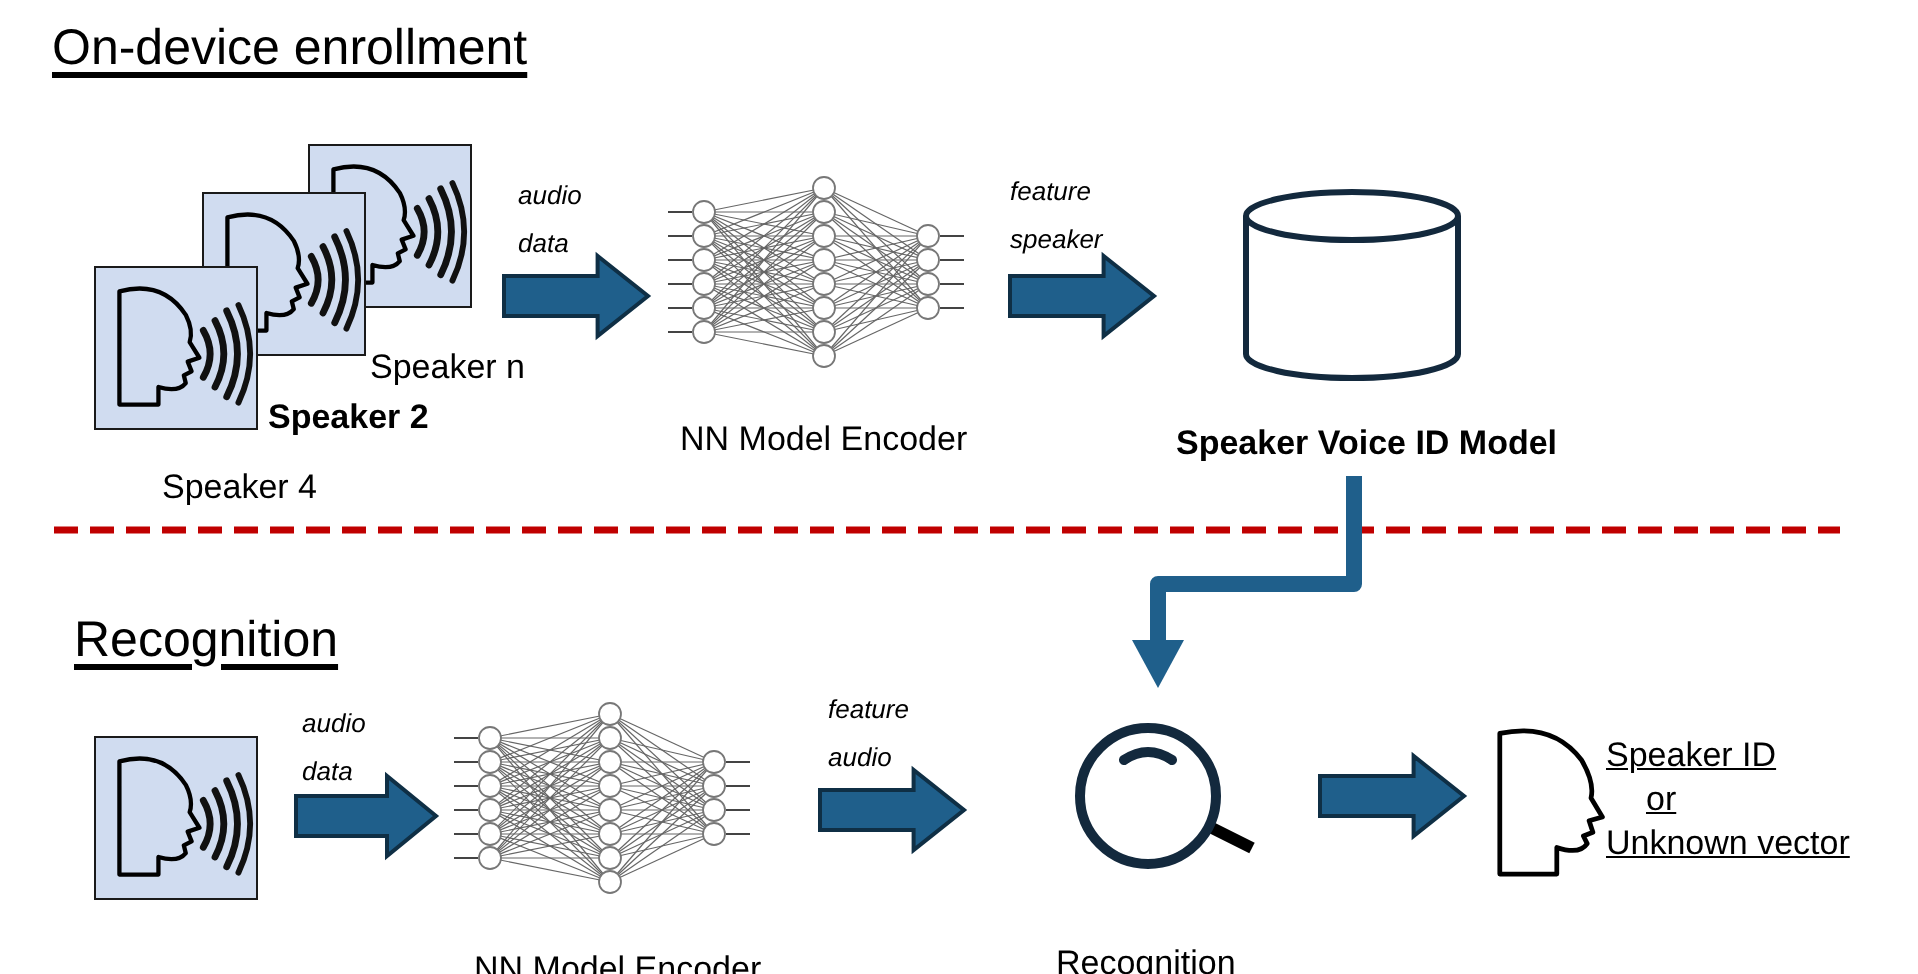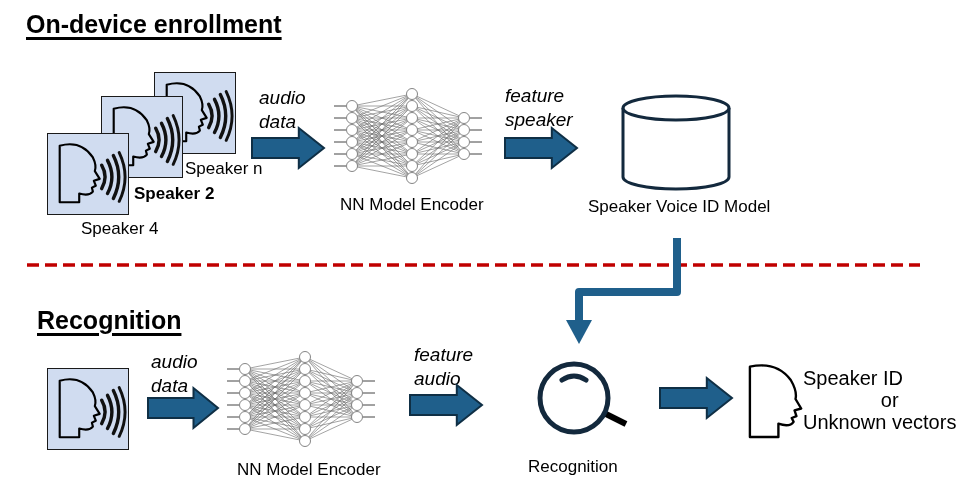--- a/index.html
+++ b/index.html
@@ -6,7 +6,7 @@
   body { width:959px; height:487px; position:relative; overflow:hidden;
          font-family: "Liberation Sans", sans-serif; color:#000; }
   .abs { position:absolute; }
-  .heading { font-weight:bold; font-size:25px; text-decoration:underline;
+  .heading { font-weight:normal; font-size:25px; text-decoration:underline;
              text-decoration-thickness:3px; text-underline-offset:4px; white-space:nowrap; }
   .label { font-size:17px; white-space:nowrap; }
   .ital { font-style:italic; font-size:19px; line-height:24px; white-space:nowrap; }

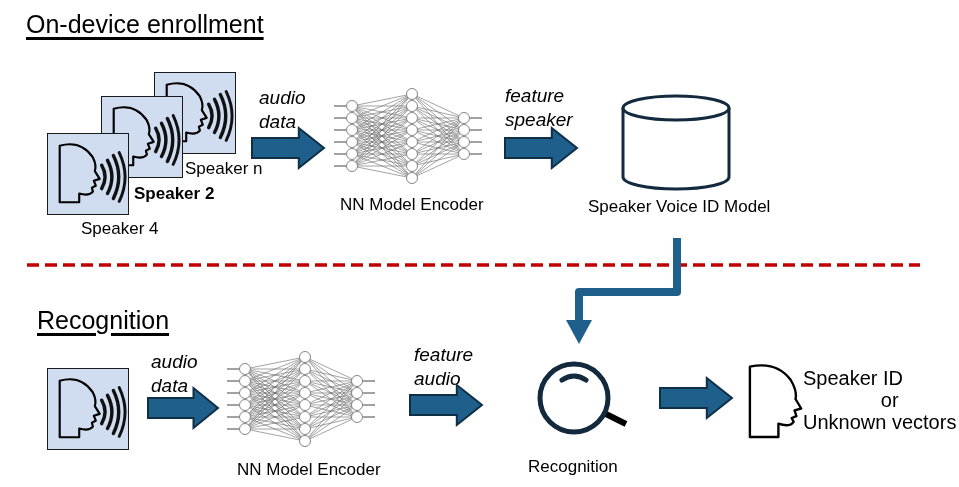--- a/index.html
+++ b/index.html
@@ -9,7 +9,7 @@
   .heading { font-weight:normal; font-size:25px; text-decoration:underline;
              text-decoration-thickness:3px; text-underline-offset:4px; white-space:nowrap; }
   .label { font-size:17px; white-space:nowrap; }
-  .ital { font-style:italic; font-size:19px; line-height:24px; white-space:nowrap; }
+  .ital { font-style:italic; font-size:13px; line-height:24px; white-space:nowrap; }
   .spk-card { position:absolute; width:82px; height:82px; background:#d0dcf0;
               border:1.5px solid #1a1a1a; box-sizing:border-box; }
   .spk-card svg { width:100%; height:100%; display:block; }

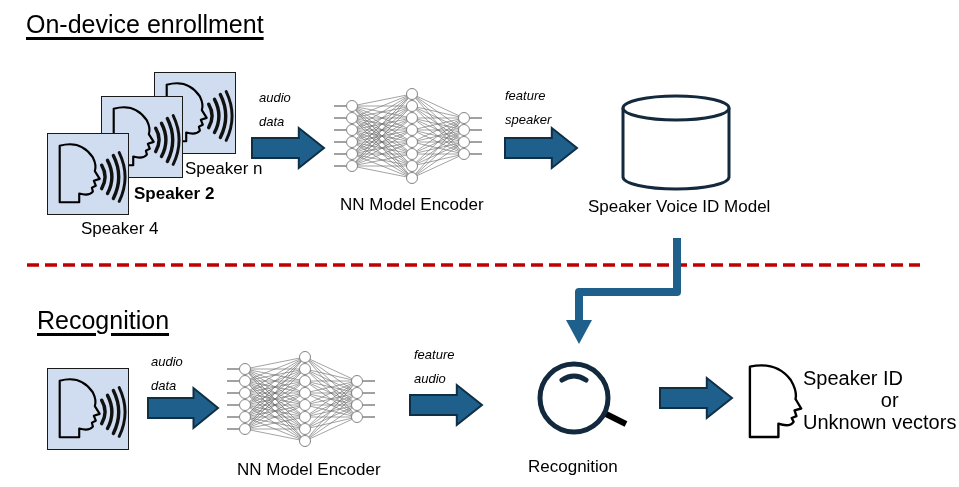--- a/index.html
+++ b/index.html
@@ -8,7 +8,7 @@
   .abs { position:absolute; }
   .heading { font-weight:normal; font-size:25px; text-decoration:underline;
              text-decoration-thickness:3px; text-underline-offset:4px; white-space:nowrap; }
-  .label { font-size:17px; white-space:nowrap; }
+  .label { font-size:17px; white-space:nowrap;margin-top:15px; }
   .ital { font-style:italic; font-size:13px; line-height:24px; white-space:nowrap; }
   .spk-card { position:absolute; width:82px; height:82px; background:#d0dcf0;
               border:1.5px solid #1a1a1a; box-sizing:border-box; }

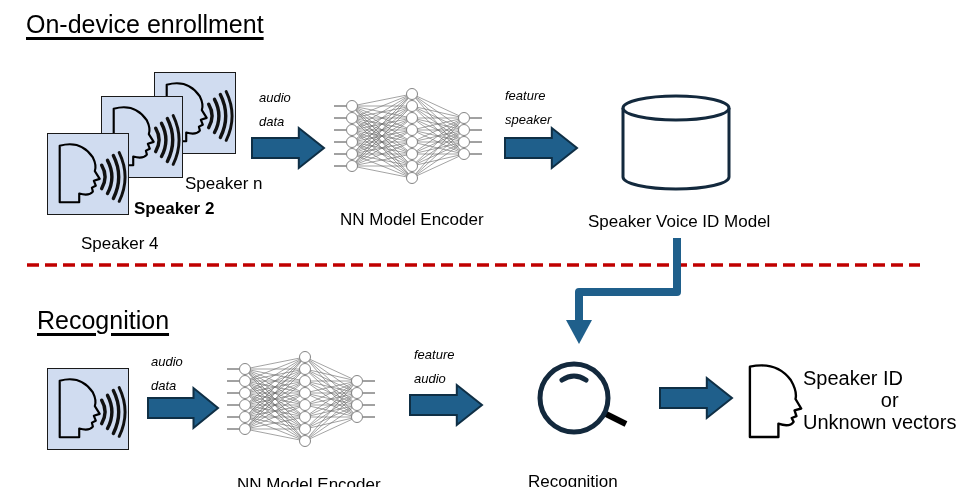--- a/index.html
+++ b/index.html
@@ -62,7 +62,7 @@
   <div>feature</div>
   <div>speaker</div>
 </div>
-<div class="abs label" style="left:588px; top:197px;">Speaker Voice ID Model</div>
+<div class="abs label" style="left:588px; top:197px;font-weight:bold;">Speaker Voice ID Model</div>
 
 <div class="spk-card" style="left:47px; top:368px;">
   <svg viewBox="0 0 82 82" class="head-icon">

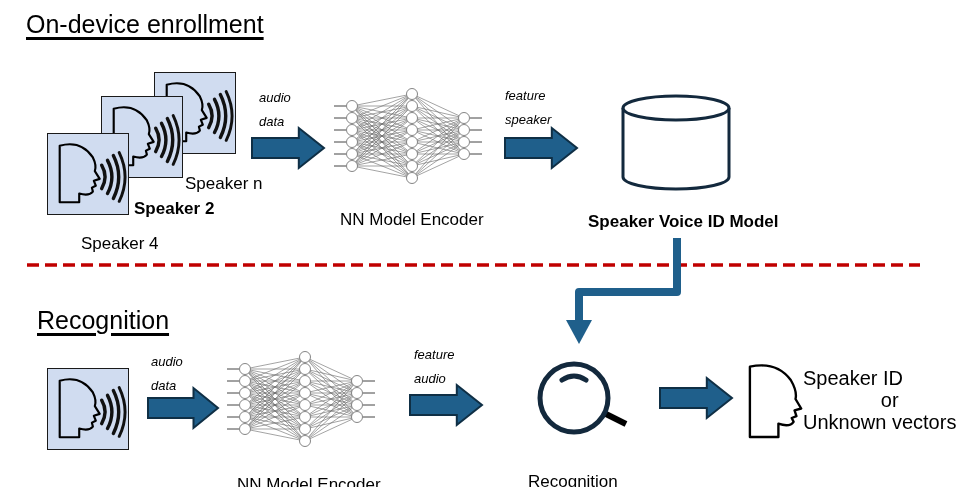--- a/index.html
+++ b/index.html
@@ -14,7 +14,7 @@
               border:1.5px solid #1a1a1a; box-sizing:border-box; }
   .spk-card svg { width:100%; height:100%; display:block; }
   svg.full { position:absolute; left:0; top:0; }
-  .twoline { font-size:20px; line-height:22px; white-space:nowrap; }
+  .twoline { font-size:17px; line-height:22px; white-space:nowrap;text-decoration:underline; }
 </style>
 </head>
 <body>

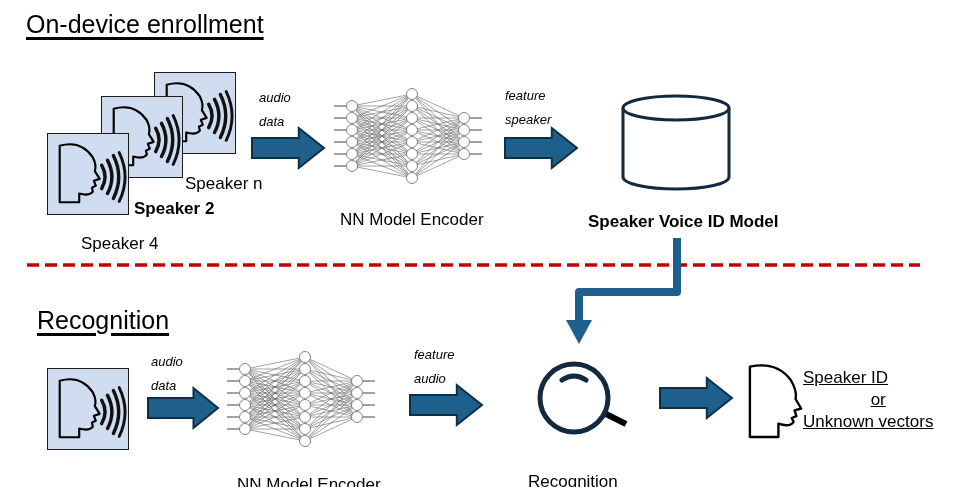--- a/index.html
+++ b/index.html
@@ -85,7 +85,7 @@
 <div class="abs label" style="left:528px; top:457px;">Recognition</div>
 <div class="abs twoline" style="left:803px; top:367px;">
   <div>Speaker ID</div>
-  <div style="padding-left:20px;text-align:center;">or</div>
+  <div style="padding-left:20px;">or</div>
   <div>Unknown vectors</div>
 </div>
 

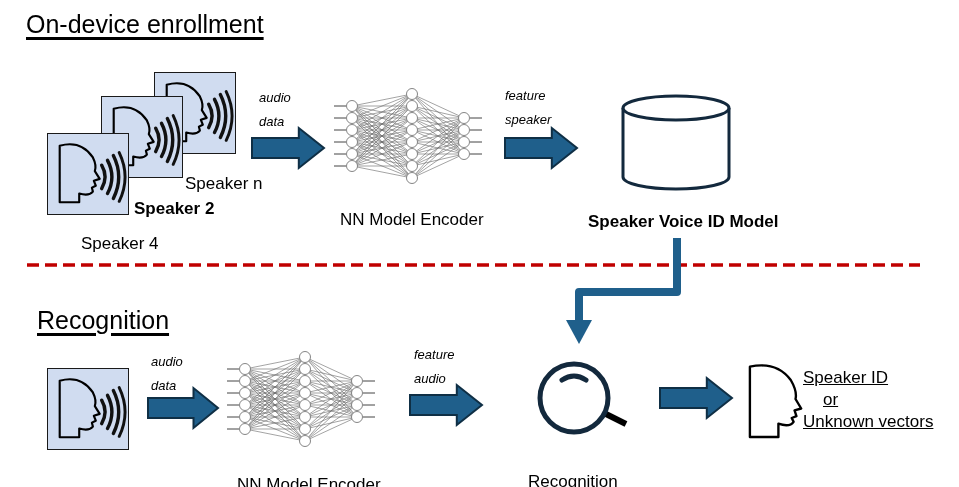--- a/index.html
+++ b/index.html
@@ -86,7 +86,7 @@
 <div class="abs twoline" style="left:803px; top:367px;">
   <div>Speaker ID</div>
   <div style="padding-left:20px;">or</div>
-  <div>Unknown vectors</div>
+  <div>Unknown vector</div>
 </div>
 
 <svg class="full" width="959" height="487" viewBox="0 0 959 487">

